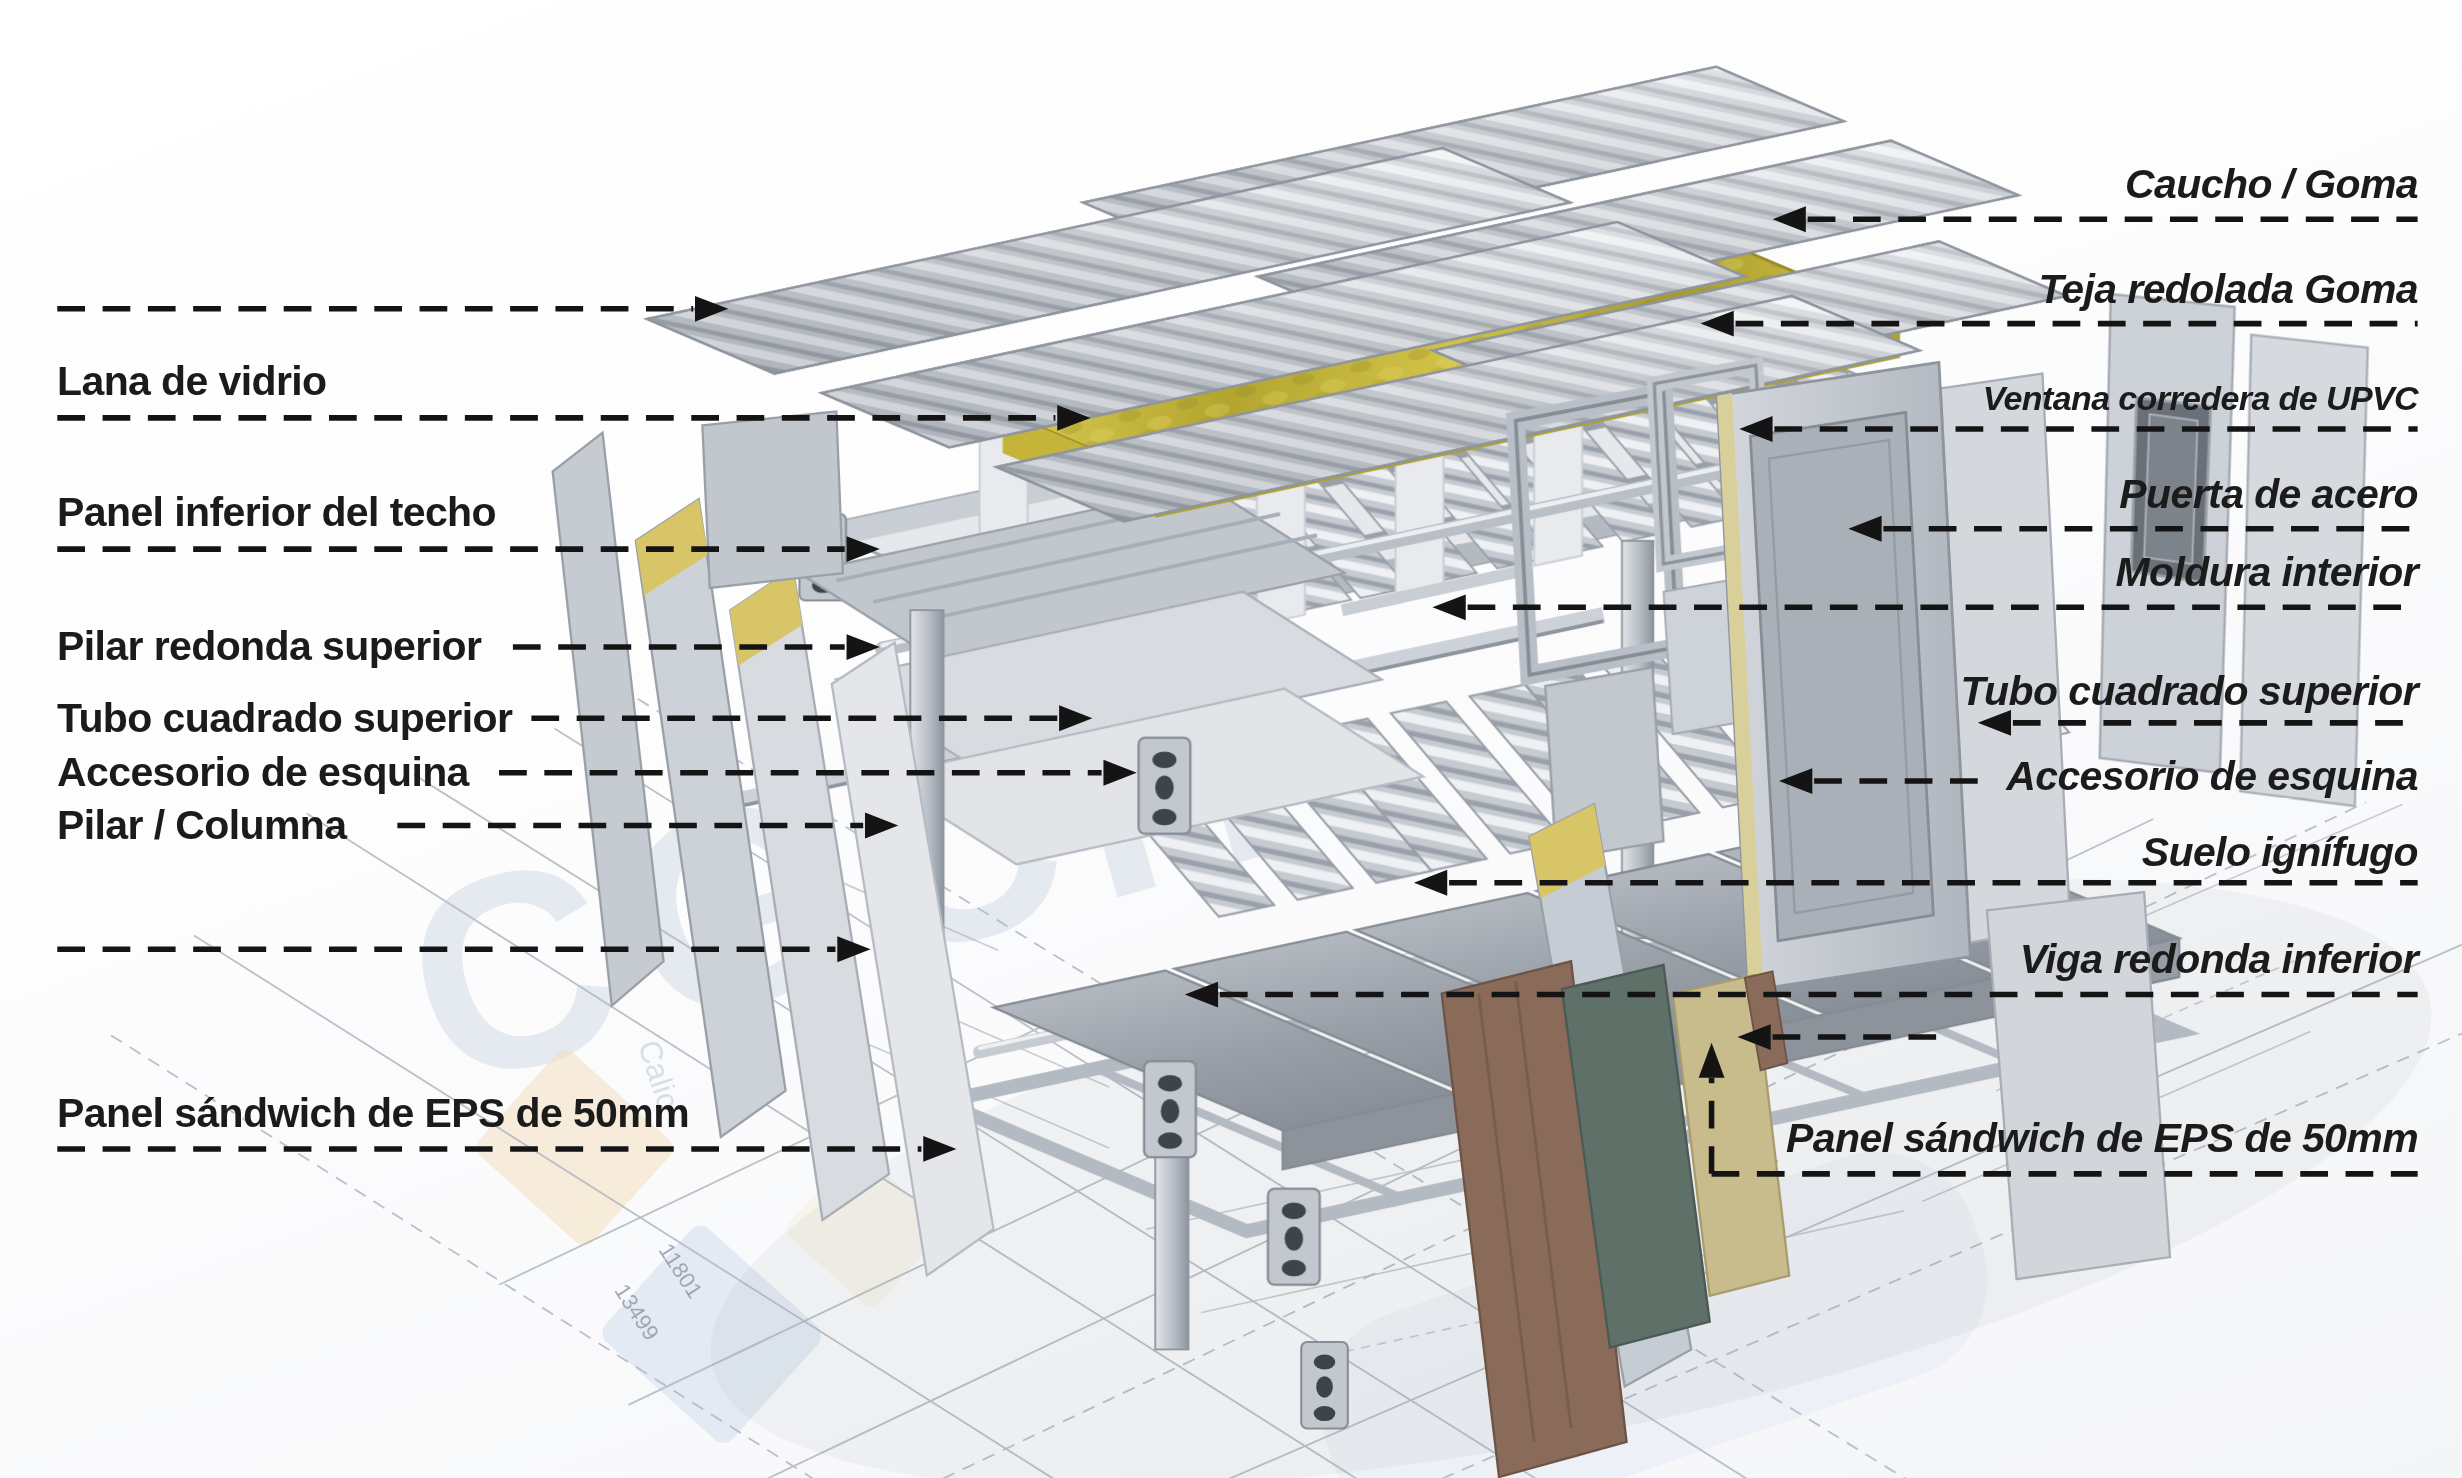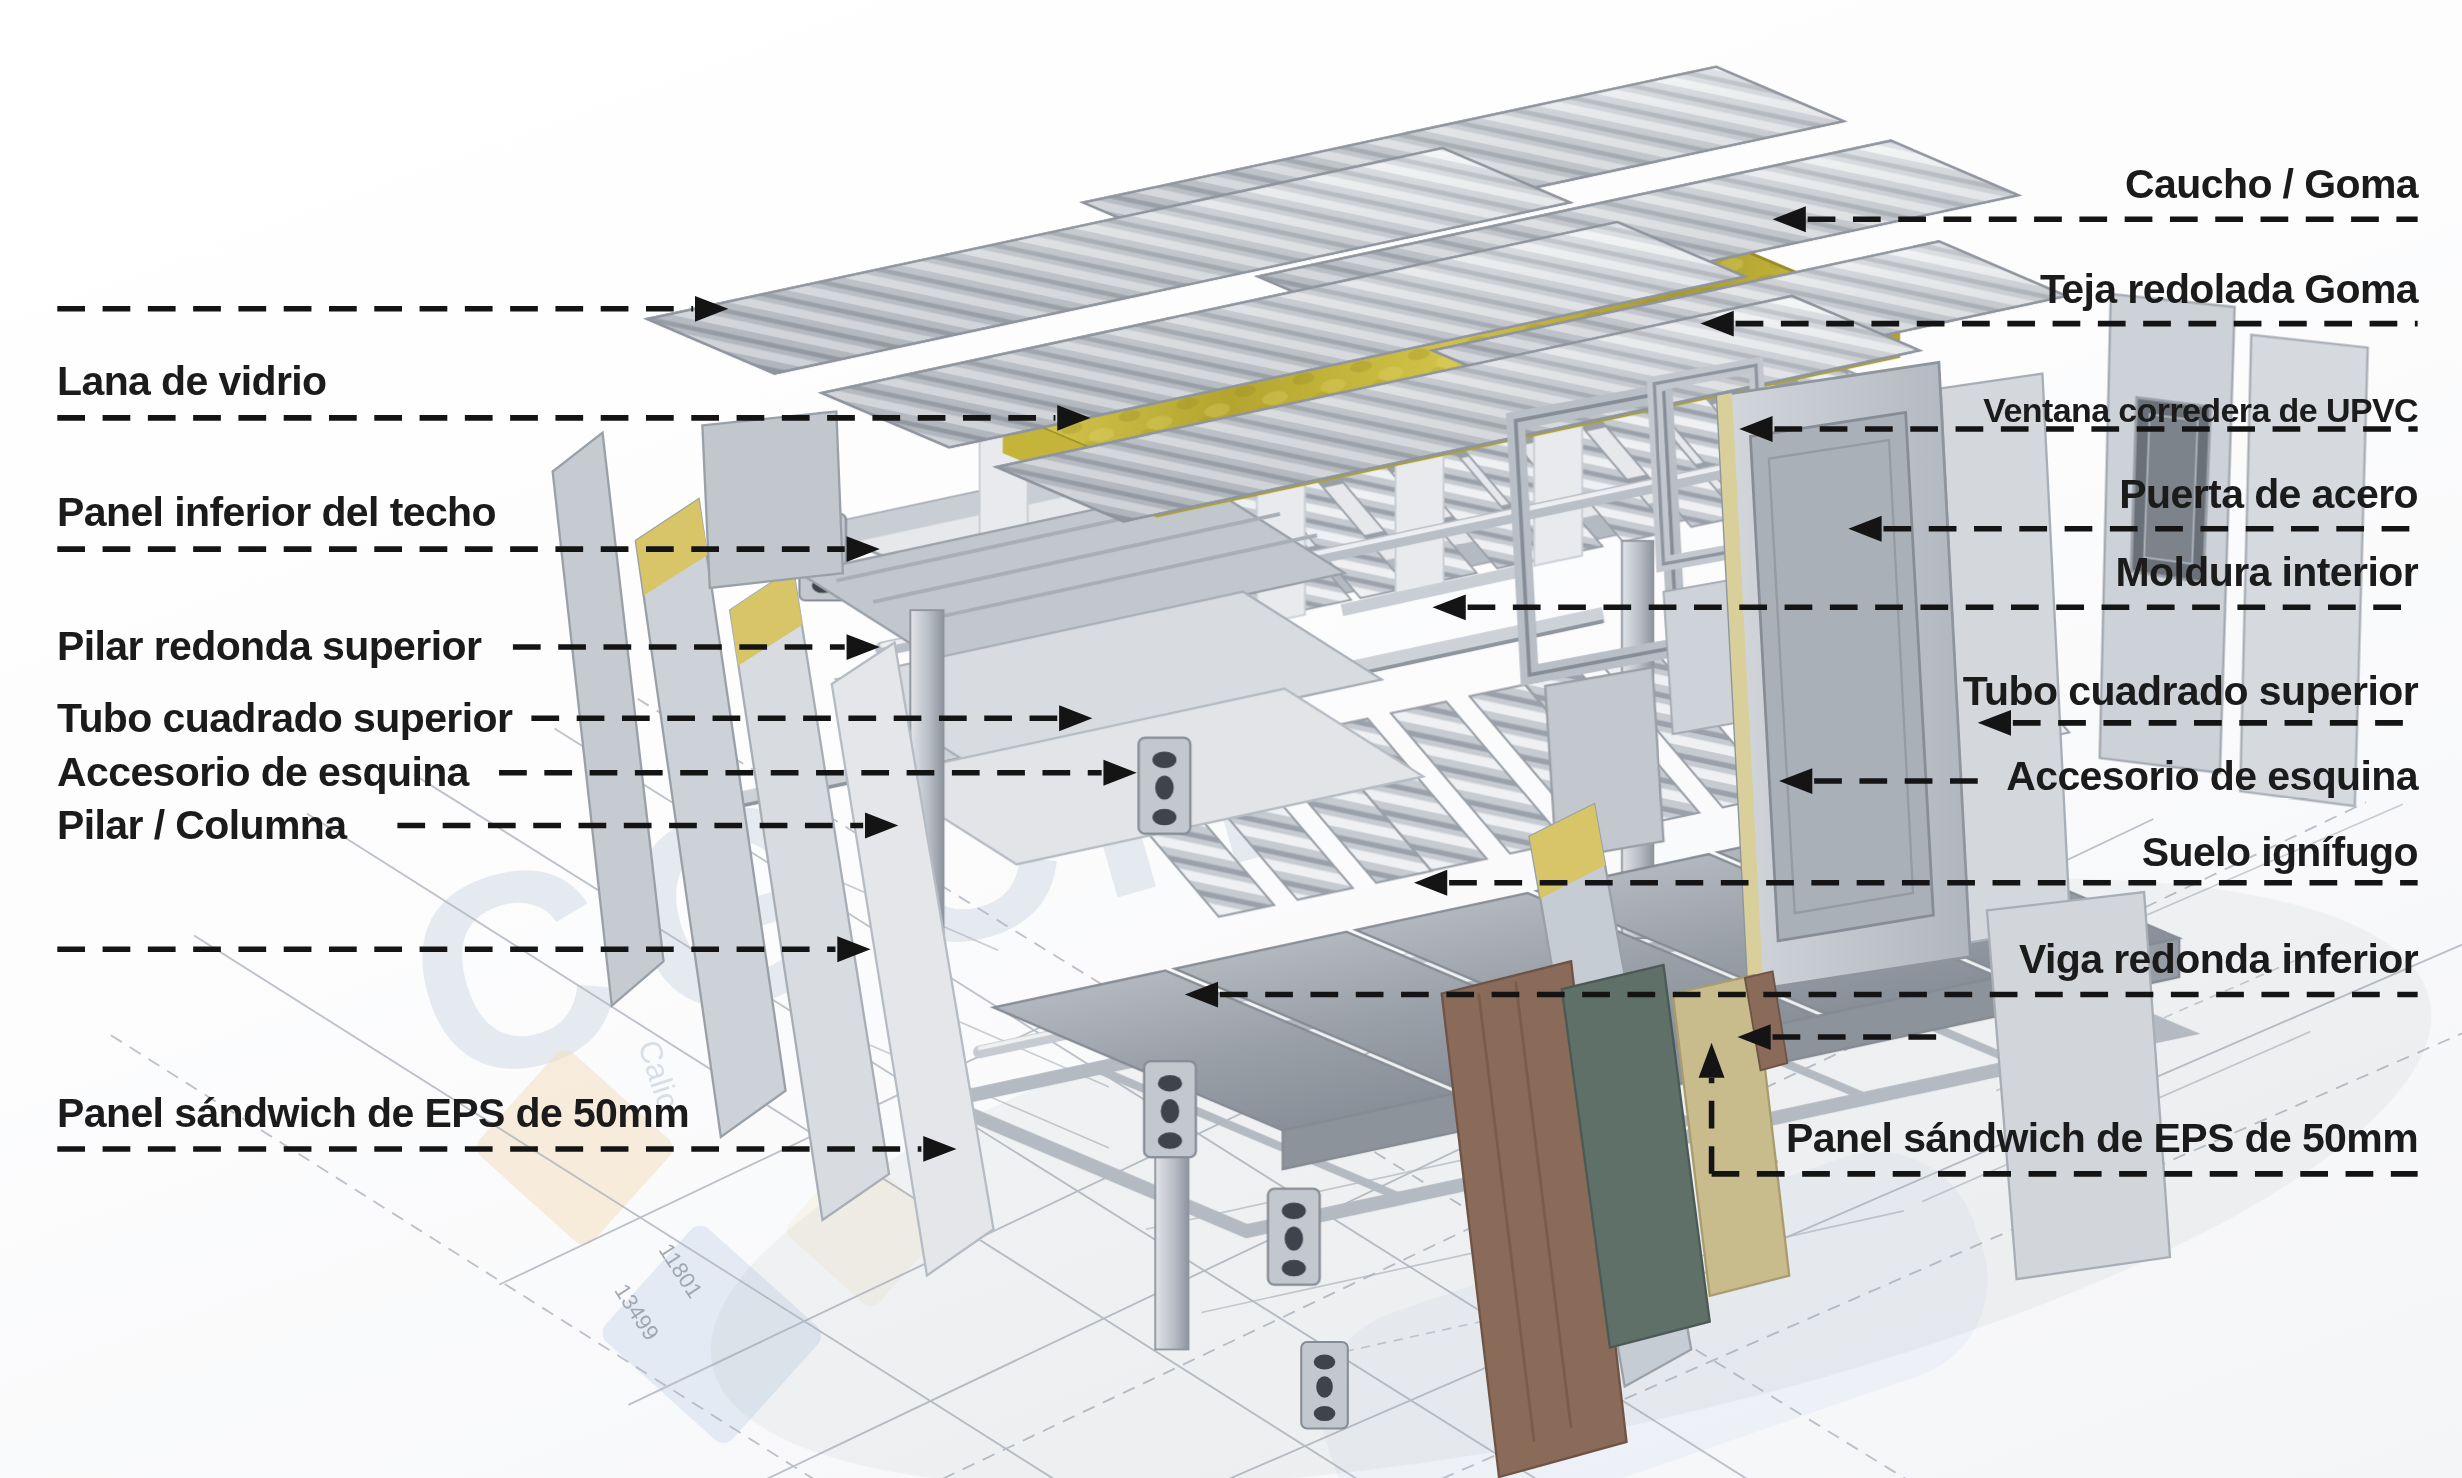--- a/index.html
+++ b/index.html
@@ -10,7 +10,7 @@
   .lbl{position:absolute;font:700 41px/57px "Liberation Sans",sans-serif;
        color:#1b1b1b;letter-spacing:-0.6px;white-space:nowrap;}
   .lbl.left{left:57px;}
-  .lbl.right{right:44px;text-align:left;}
+  .lbl.right{right:44px;text-align:left;font-style:italic;}
   .lbl.small{font-size:34px;line-height:52px;margin-top:12px;}
 </style>
 </head>

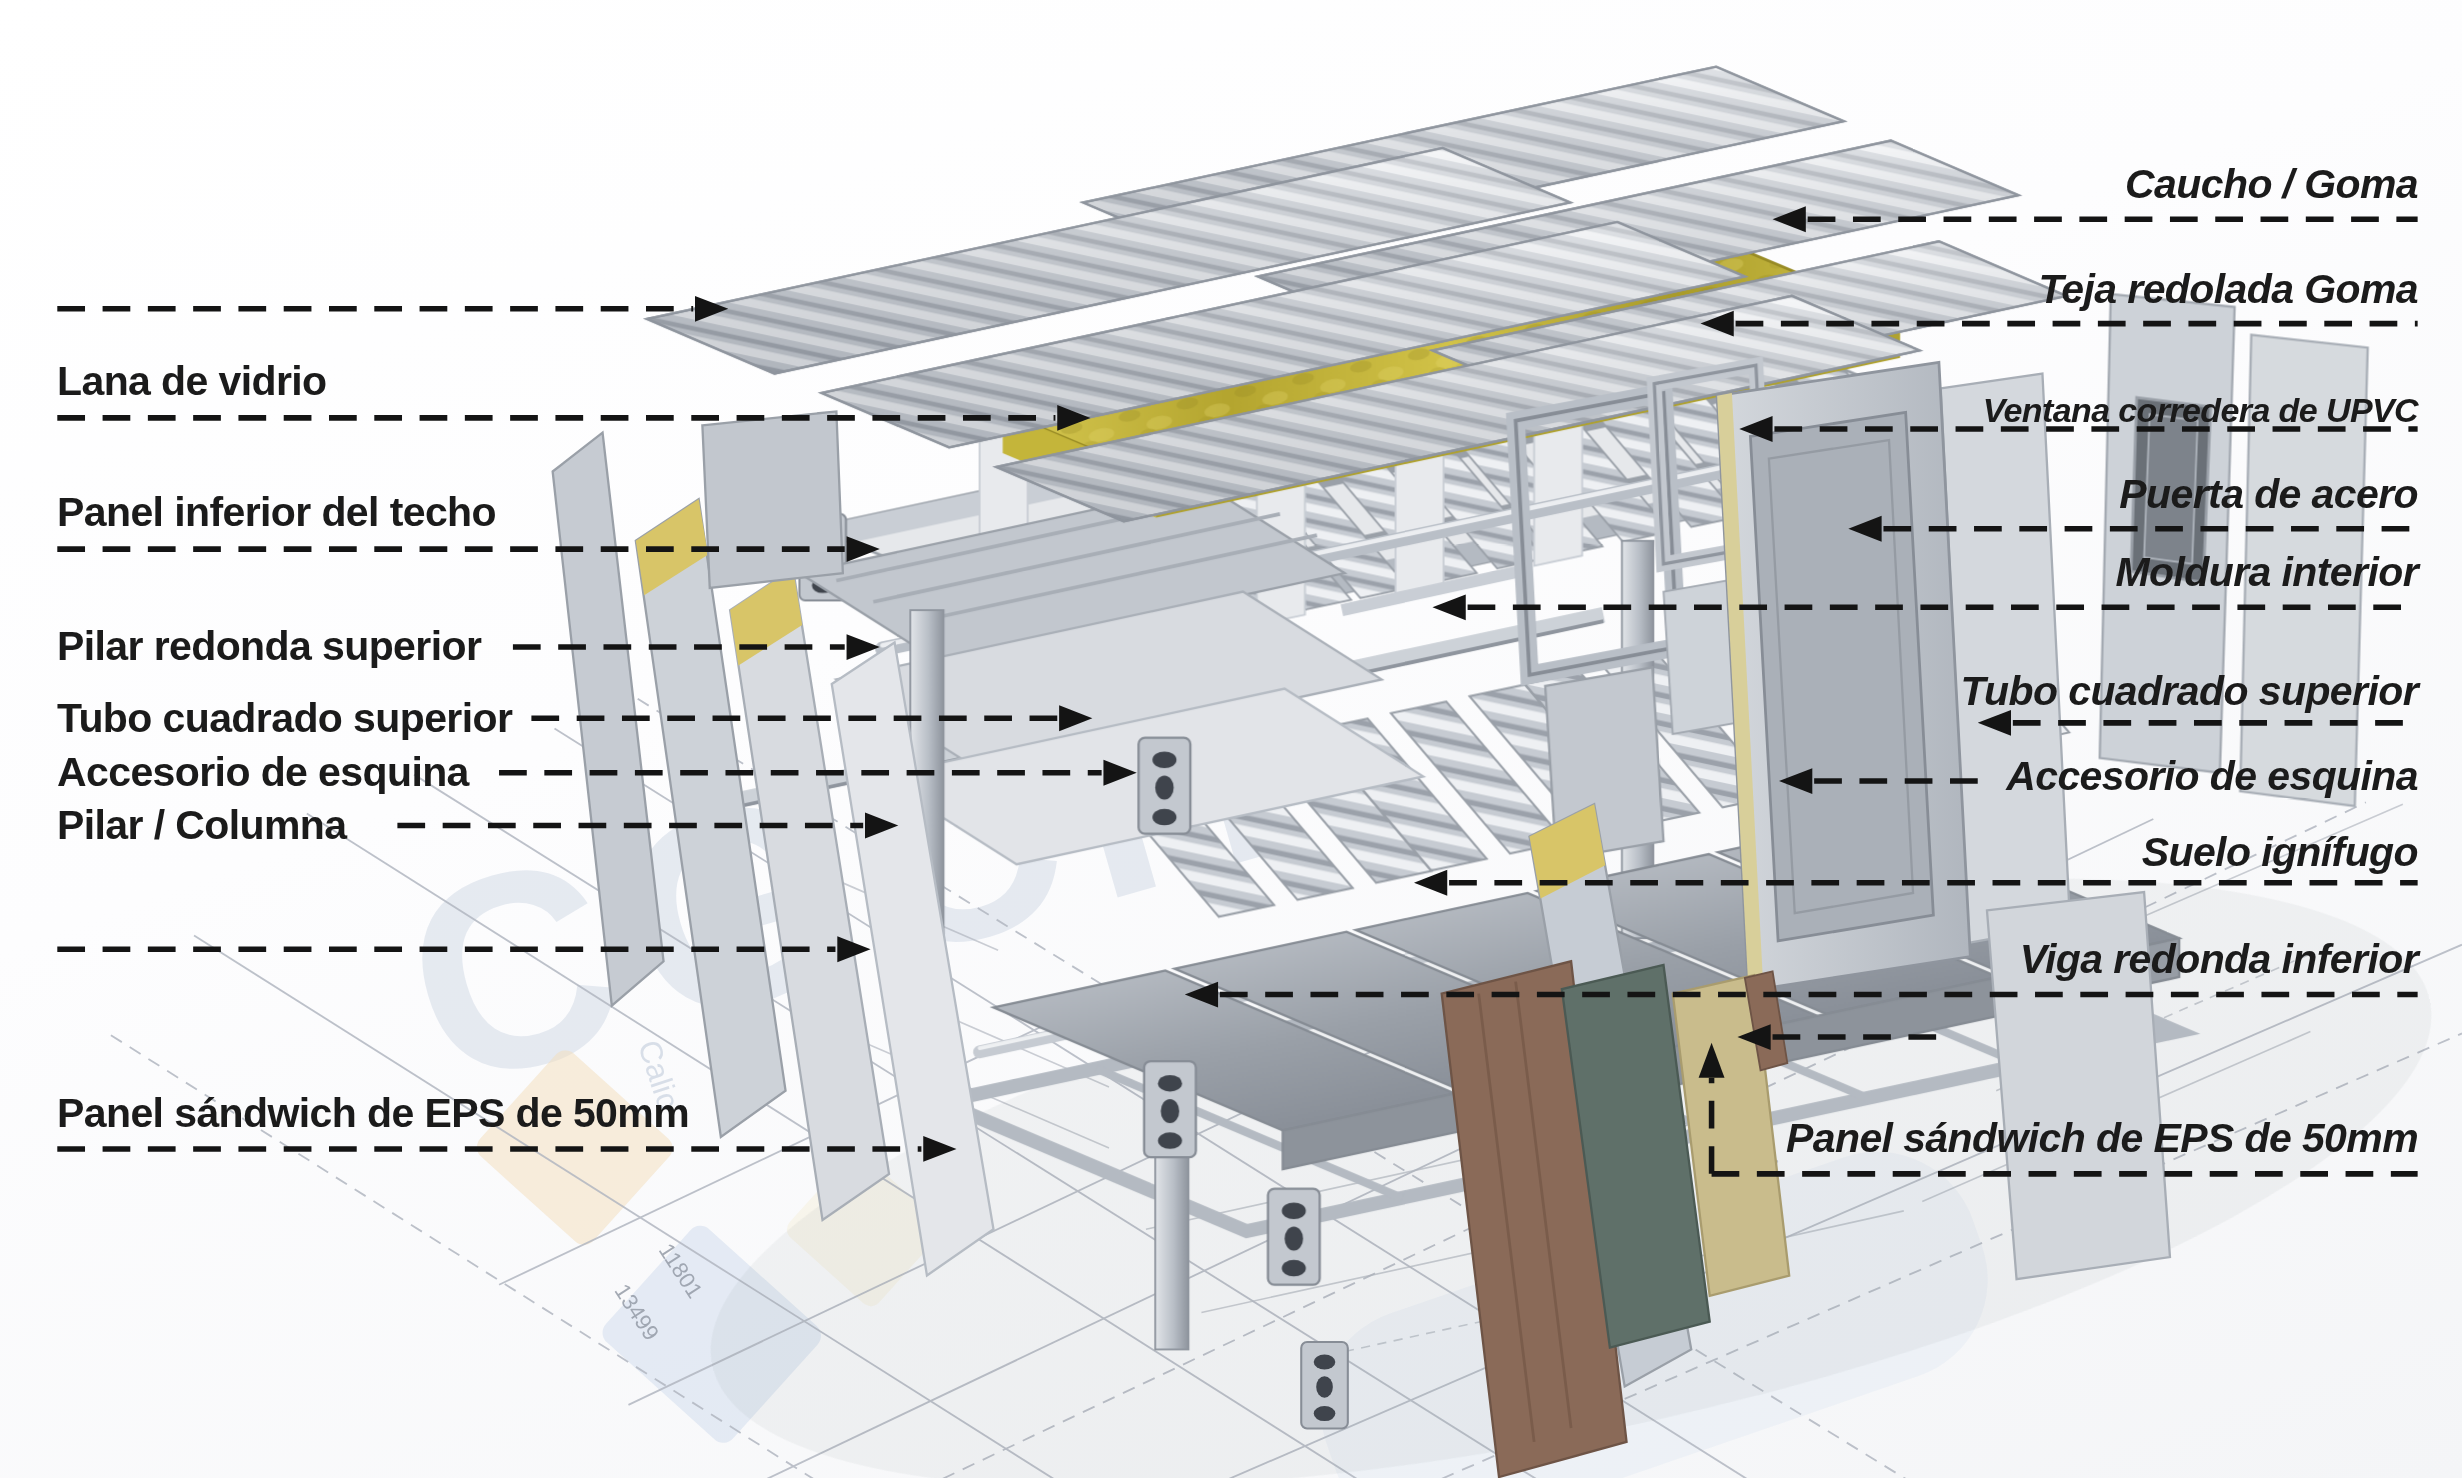--- a/index.html
+++ b/index.html
@@ -11,7 +11,7 @@
        color:#1b1b1b;letter-spacing:-0.6px;white-space:nowrap;}
   .lbl.left{left:57px;}
   .lbl.right{right:44px;text-align:left;font-style:italic;}
-  .lbl.small{font-size:34px;line-height:52px;margin-top:12px;}
+  .lbl.small{font-size:34px;line-height:52px;}
 </style>
 </head>
 <body>

